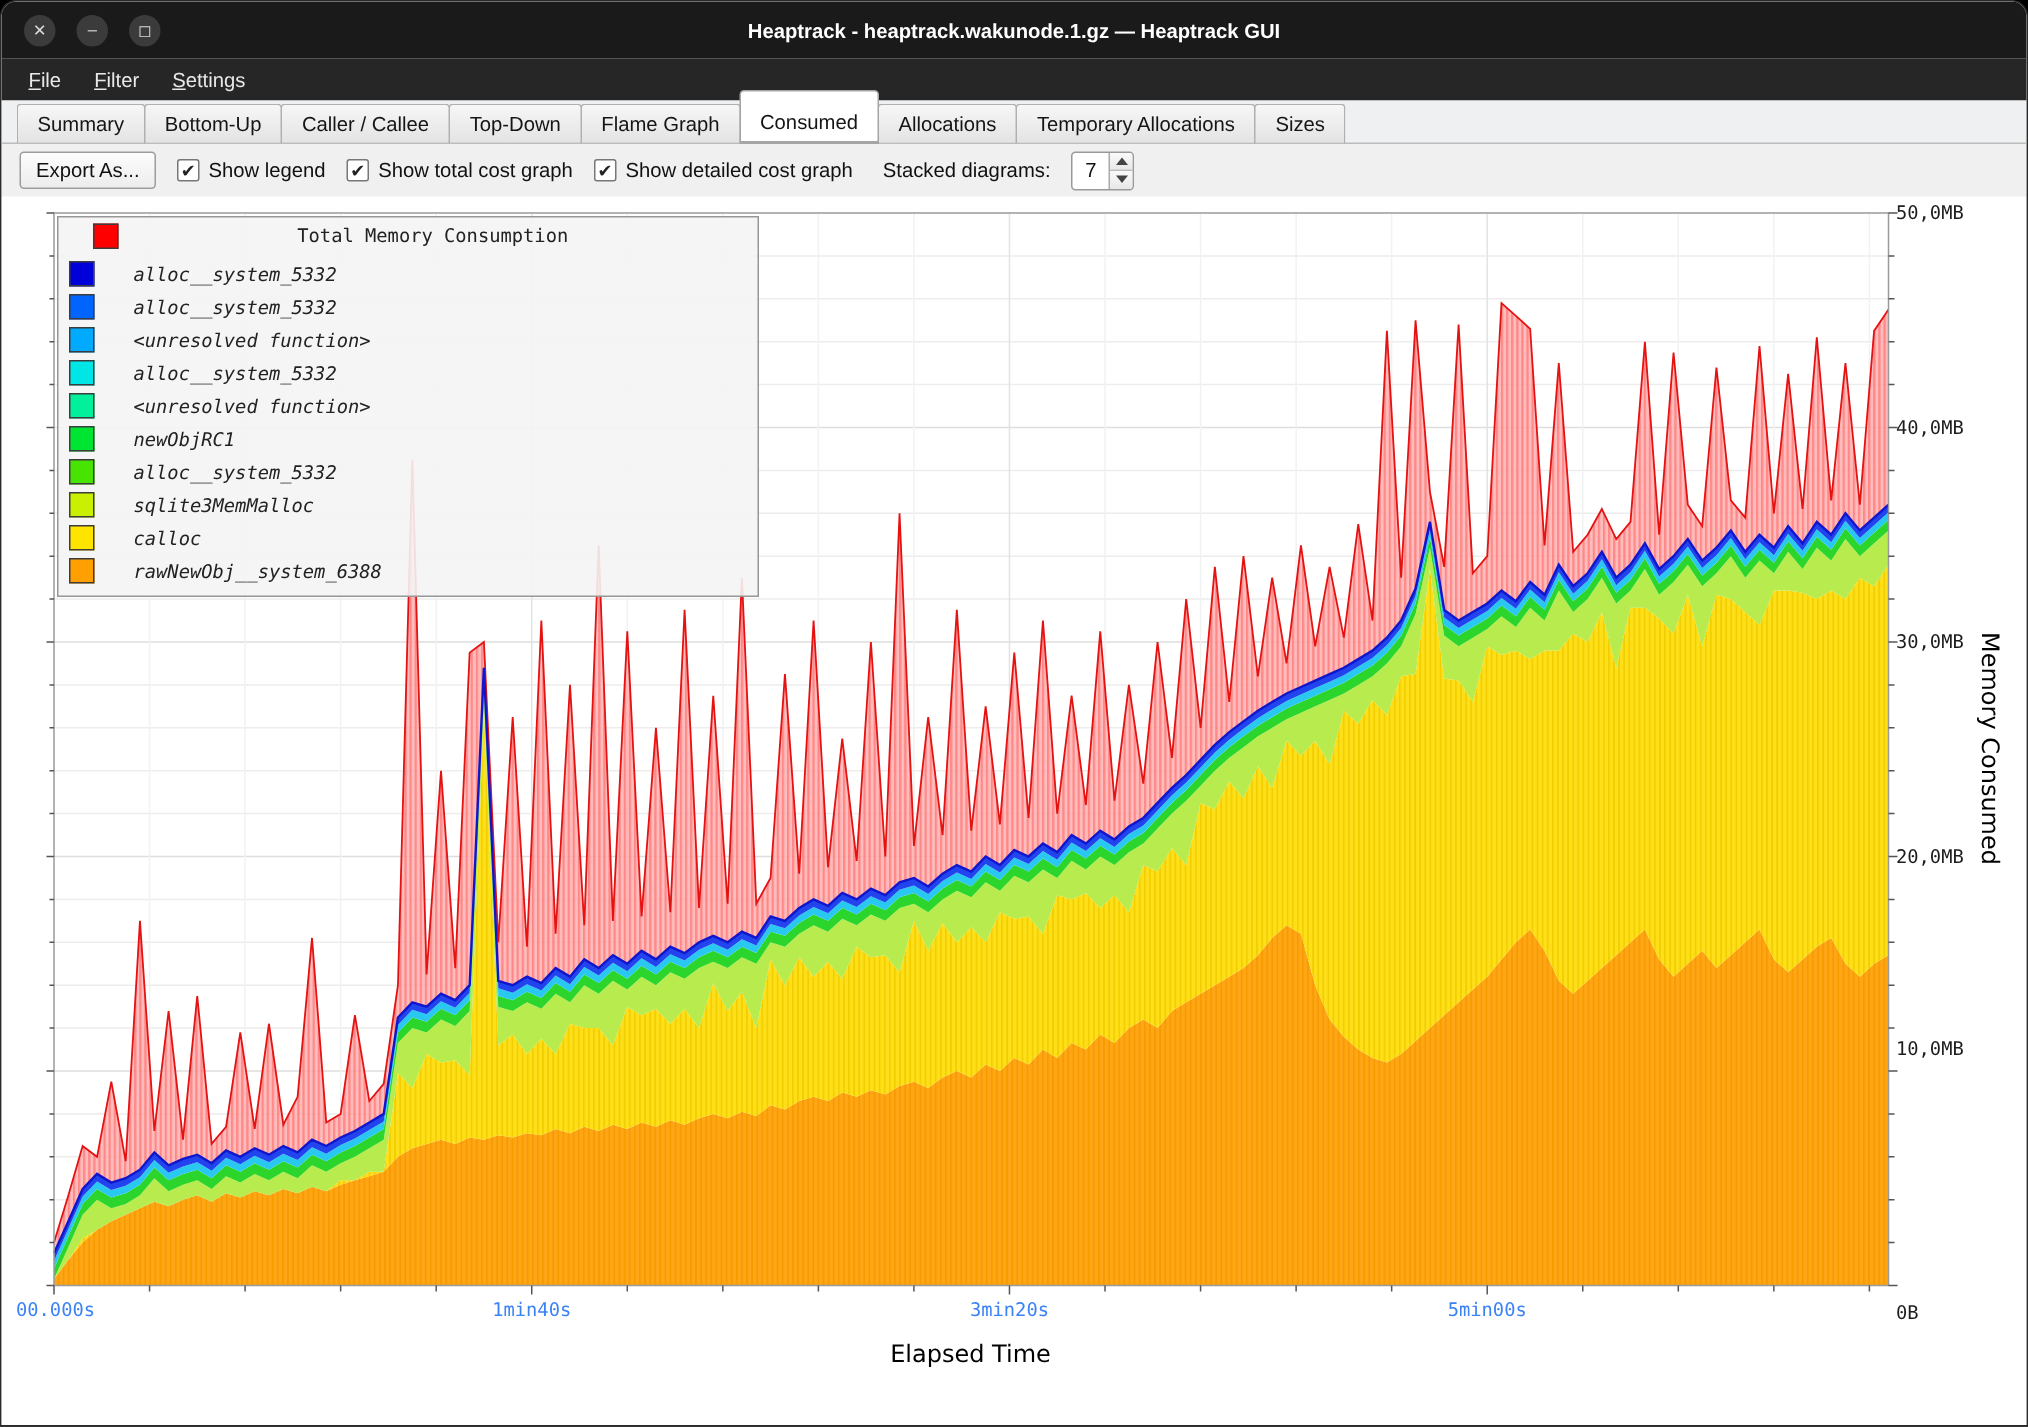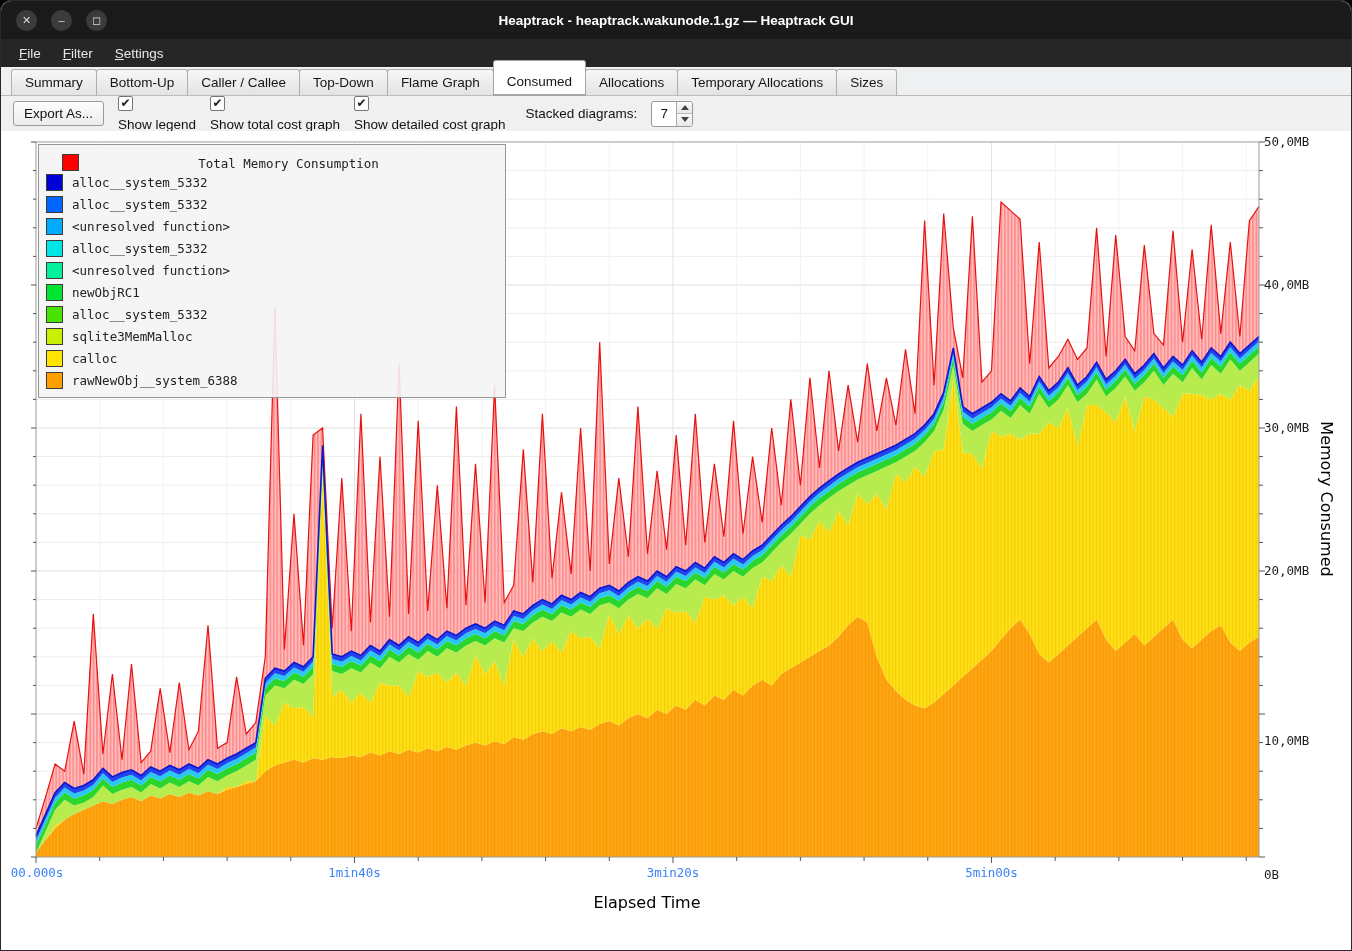--- a/index.html
+++ b/index.html
@@ -27,7 +27,7 @@
   .toolbar{height:35px;background:#f0f0f0;display:flex;align-items:center;padding:0 12px;gap:14px;}
   .btn{background:linear-gradient(#fdfdfd,#ececec);border:1px solid #9c9c9c;border-radius:3px;
        padding:4px 10px;font-size:13.5px;color:#111;cursor:pointer;}
-  .cbgroup{display:flex;align-items:flex-start;gap:6px;cursor:pointer;flex-direction:column;}
+  .cbgroup{display:flex;align-items:flex-end;gap:6px;cursor:pointer;}
   .cbbox{width:15px;height:15px;background:#fff;border:1px solid #777;border-radius:2px;
          display:flex;align-items:center;justify-content:center;box-sizing:border-box;}
   .cbbox.checked::after{content:"✔";font-size:12px;color:#222;line-height:1;}

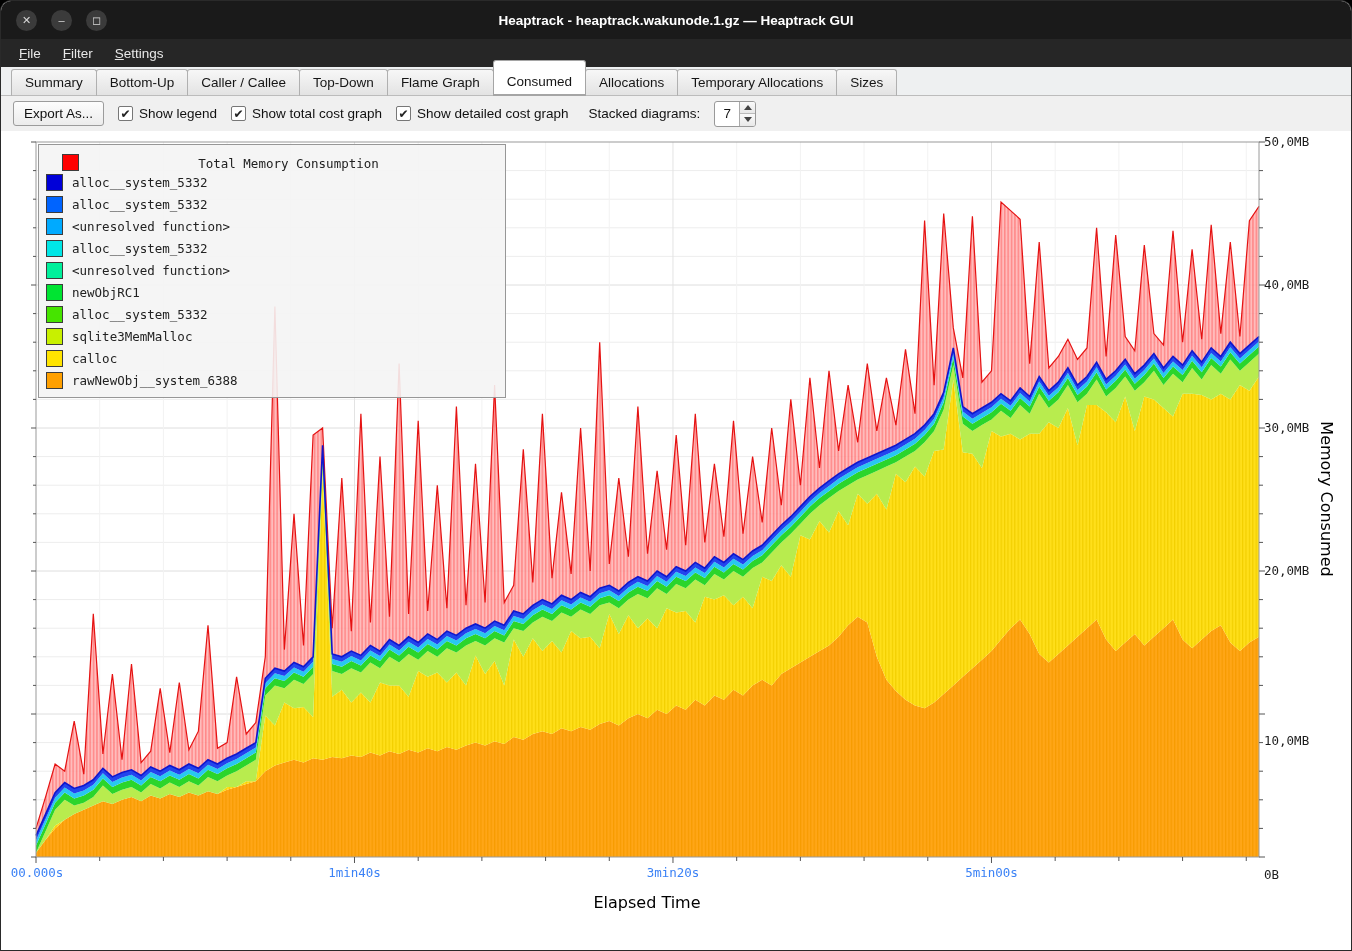--- a/index.html
+++ b/index.html
@@ -55,7 +55,7 @@
   .legend{position:absolute;left:37px;top:13px;width:468px;background:rgba(244,244,244,0.9);
           border:1px solid #979797;box-sizing:border-box;padding:4px 7px 6px;
           font-family:"DejaVu Sans Mono",monospace;font-size:12.5px;color:#222;}
-  .legend-title-row{display:flex;align-items:flex-end;height:22px;padding-left:16px;}
+  .legend-title-row{display:flex;align-items:flex-start;height:22px;padding-left:16px;}
   .legend-title{flex:1;text-align:center;}
   .legend-row{display:flex;align-items:center;gap:9px;height:22px;}
   .swatch{width:17px;height:17px;border:1px solid #3c3c3c;box-sizing:border-box;flex:none;}

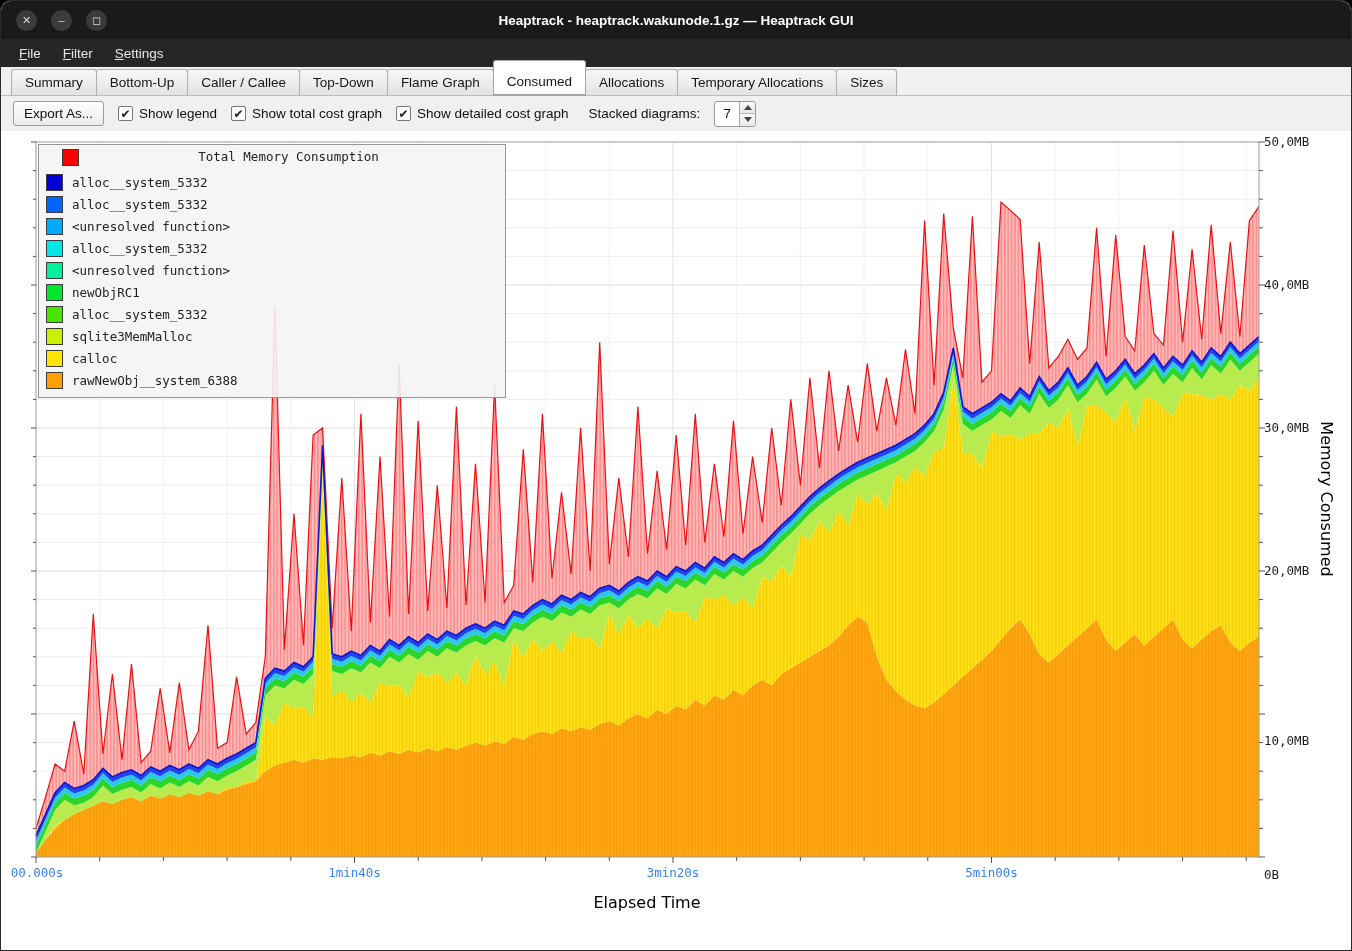--- a/index.html
+++ b/index.html
@@ -57,7 +57,7 @@
           font-family:"DejaVu Sans Mono",monospace;font-size:12.5px;color:#222;}
   .legend-title-row{display:flex;align-items:flex-start;height:22px;padding-left:16px;}
   .legend-title{flex:1;text-align:center;}
-  .legend-row{display:flex;align-items:center;gap:9px;height:22px;}
+  .legend-row{display:flex;align-items:center;gap:26px;height:22px;font-style:italic;}
   .swatch{width:17px;height:17px;border:1px solid #3c3c3c;box-sizing:border-box;flex:none;}
 </style>
 </head>

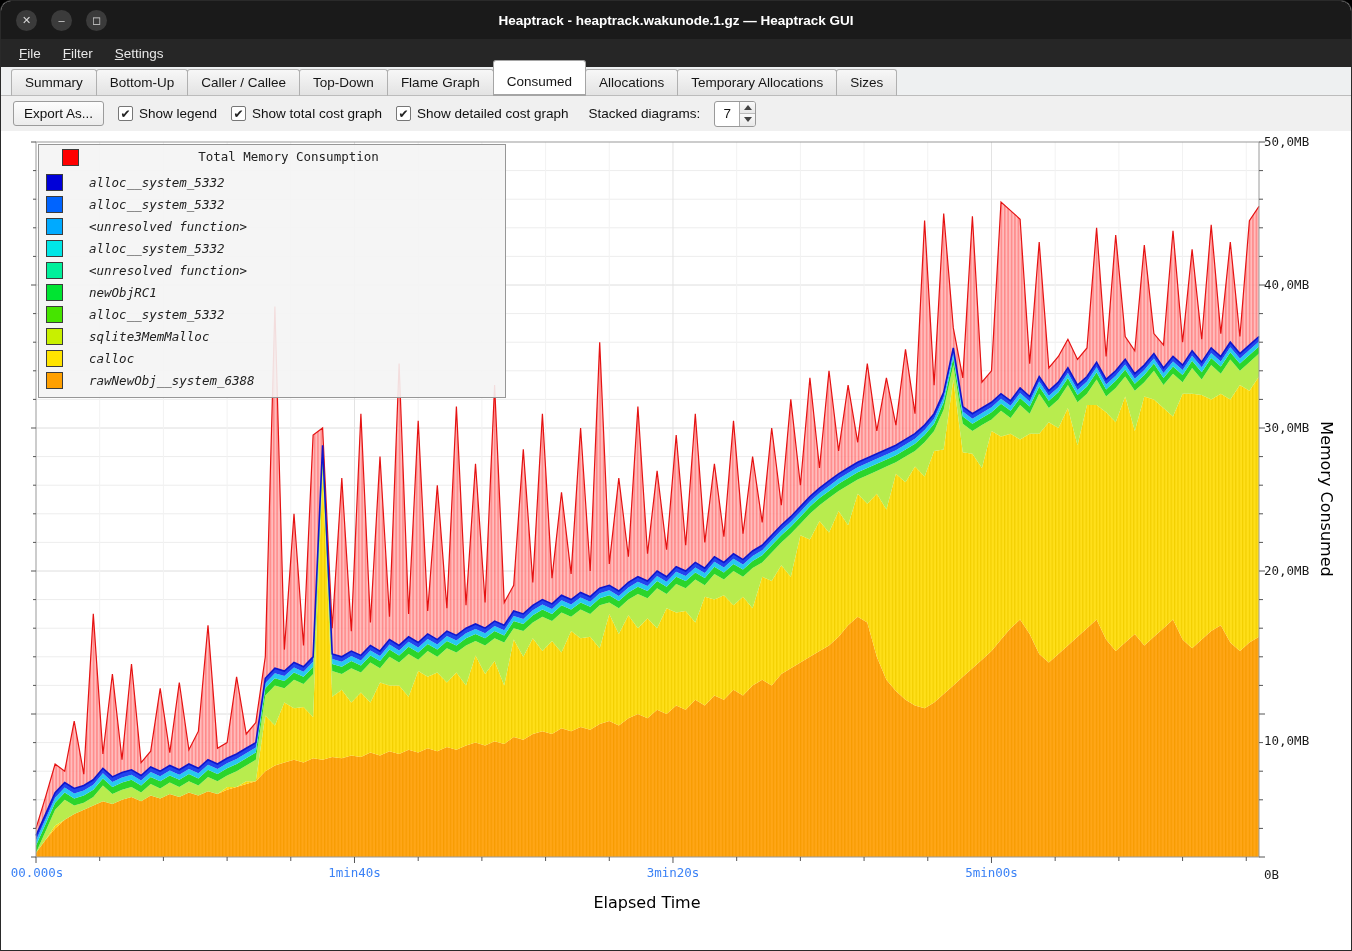--- a/index.html
+++ b/index.html
@@ -326,7 +326,7 @@
       <span class="ylab" style="top: 146px;">40,0MB</span>
       <span class="ylab" style="top: 289px;">30,0MB</span>
       <span class="ylab" style="top: 432px;">20,0MB</span>
-      <span class="ylab" style="top: 602px;">10,0MB</span>
+      <span class="ylab" style="top: 560px;">10,0MB</span>
       <span class="ylab" style="top: 736px;">0B</span>
       <span class="xlab" style="left: 36px;">00.000s</span>
       <span class="xlab" style="left: 353.49px;">1min40s</span>

